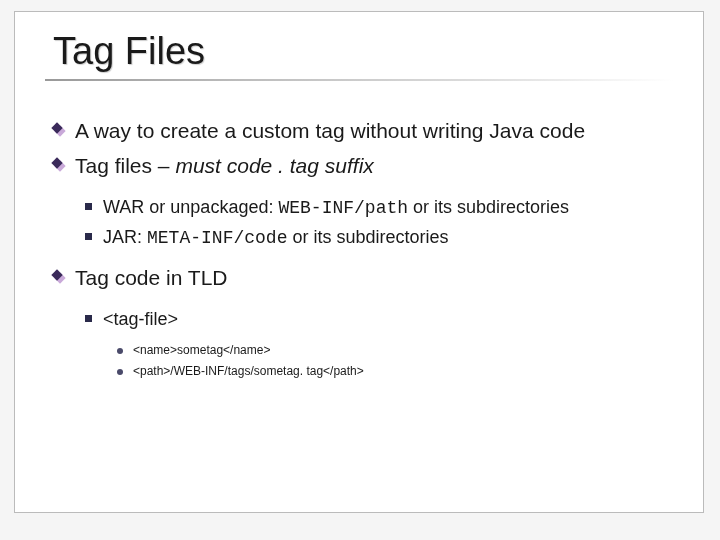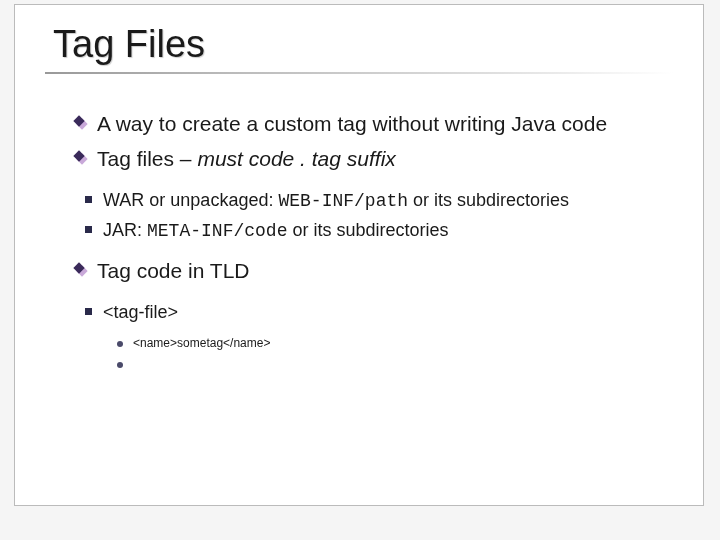--- a/index.html
+++ b/index.html
@@ -11,7 +11,7 @@
   }
   .slide {
     position: absolute;
-    top: 4px;
+    top: 11px;
     left: 14px;
     width: 690px;
     height: 502px;

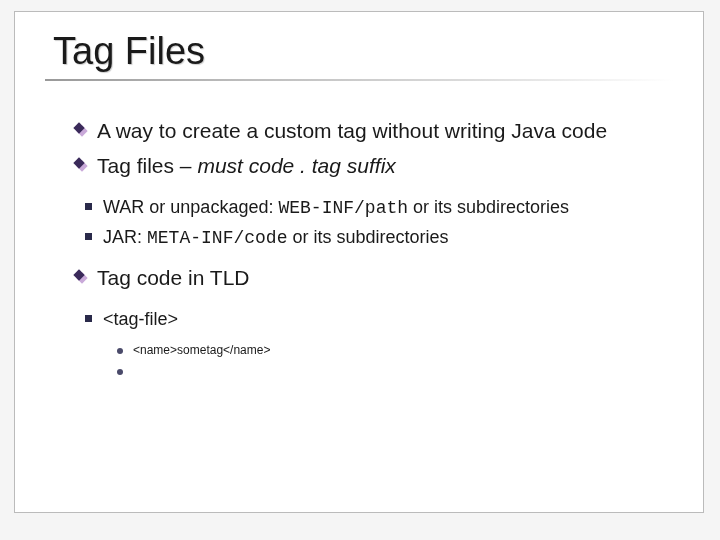--- a/index.html
+++ b/index.html
@@ -38,7 +38,6 @@
   .lvl1 {
     position: relative;
     margin-bottom: 8px;
-    margin-left: 22px;
   }
   .dia {
     position: absolute;

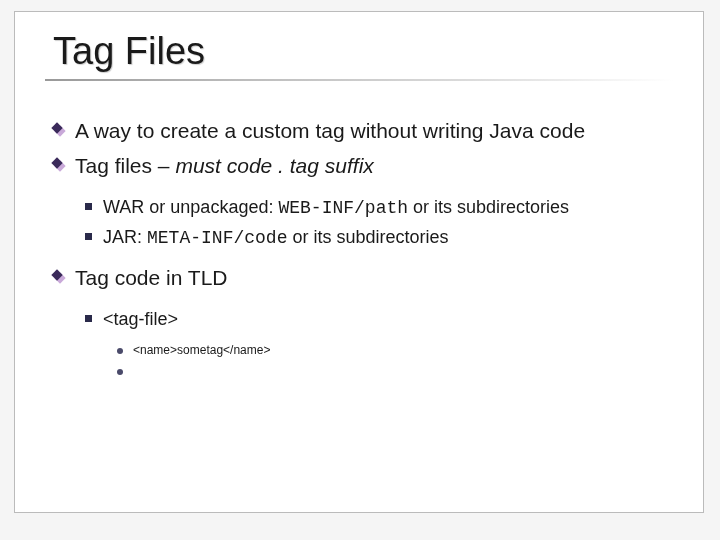--- a/index.html
+++ b/index.html
@@ -156,6 +156,7 @@
         </div>
         <div class="lvl3">
           <span class="dot"></span>
+          <span>&lt;path&gt;/WEB-INF/tags/sometag. tag&lt;/path&gt;</span>
         </div>
       </div>
     </div>

